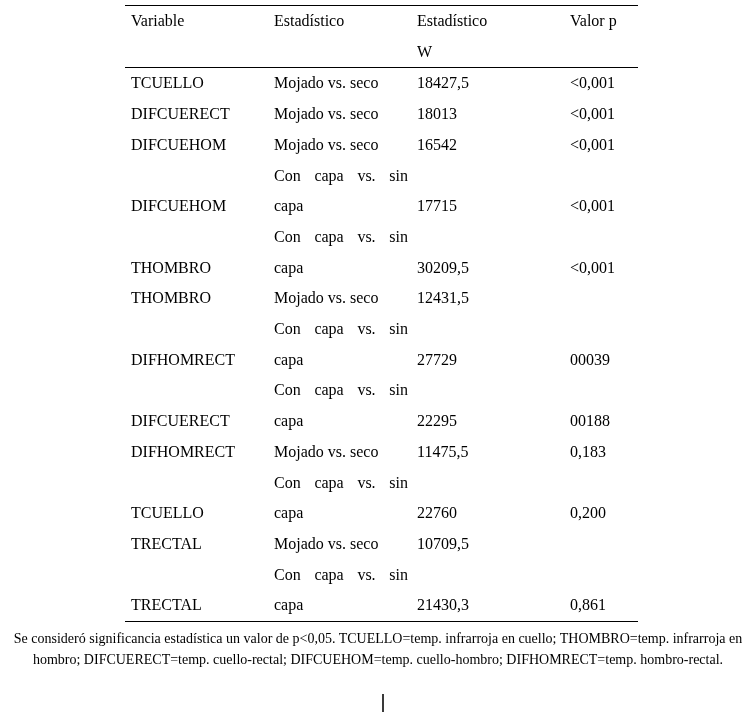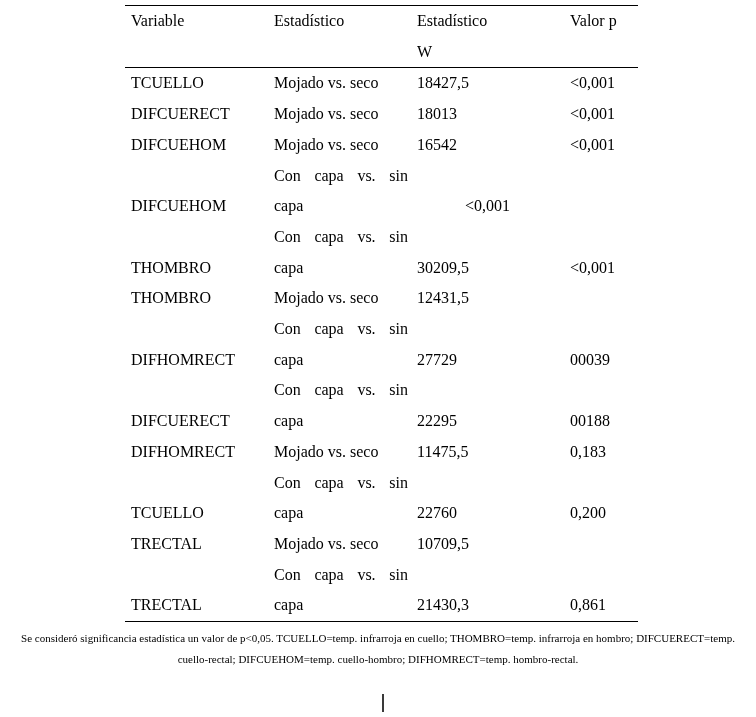--- a/index.html
+++ b/index.html
@@ -94,6 +94,7 @@
       <div class="tr">
         <div class="td c1">DIFCUEHOM</div>
         <div class="td c2">Con capa vs. sin capa</div>
+        <div class="td c3">17715</div>
         <div class="td c4">&lt;0,001</div>
       </div>
       <div class="tr">

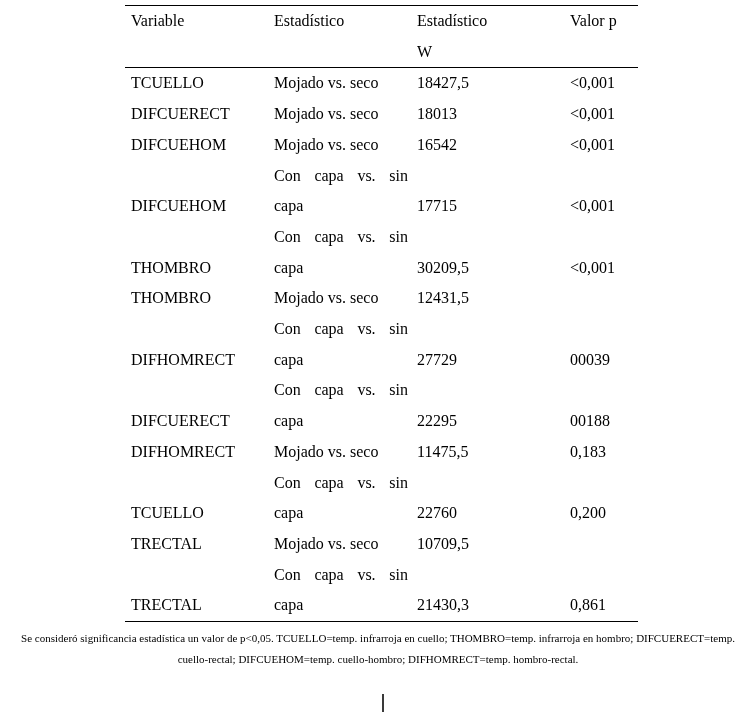--- a/index.html
+++ b/index.html
@@ -38,7 +38,7 @@
     width: 756px;
     padding: 0 12px;
     text-align: center;
-    font-size: 11px;
+    font-size: 14px;
     line-height: 21px;
   }
 

